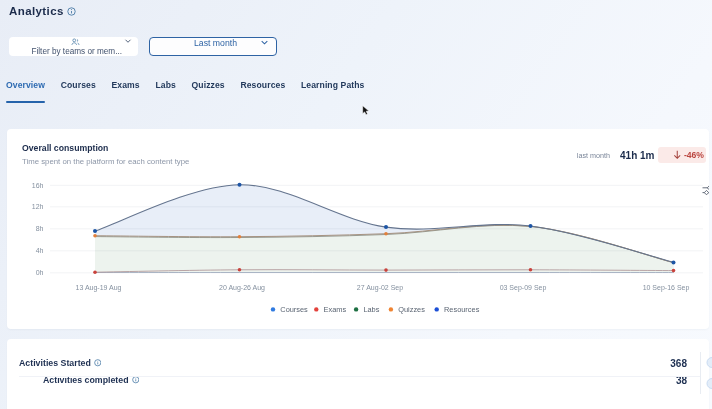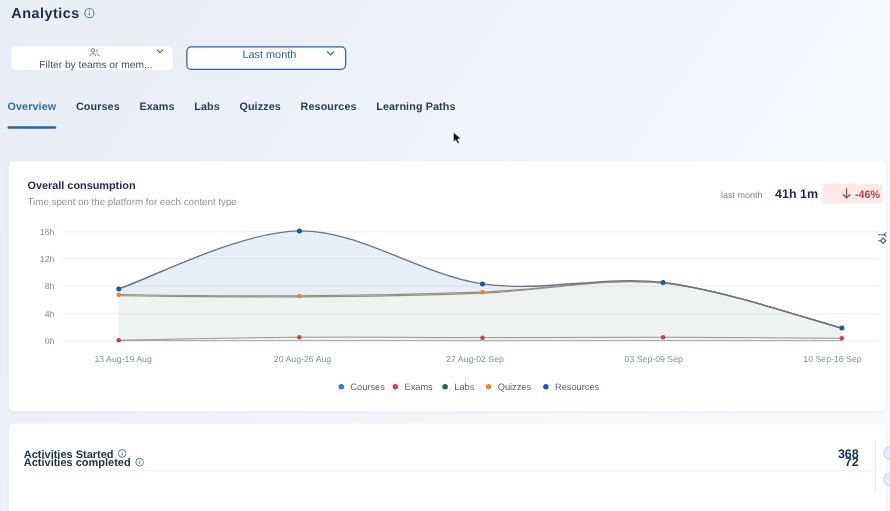--- a/index.html
+++ b/index.html
@@ -39,7 +39,7 @@
   .row .num { margin-left:auto; font-size:10px; font-weight:bold; color:#1e3052; }
   .row svg { margin-left:3px; }
   .r1 { top:355px; height:16px; }
-  .r2 { top:362px; height:16px; }
+  .r2 { top:372px; height:16px;margin-left:24px; }
   .hdiv { position:absolute; left:19px; right:12px; top:376px; height:1px; background:#f0f2f7; }
   .vdiv { position:absolute; left:700px; top:352px; height:42px; width:1px; background:#e8ecf2; }
   .cursor { position:absolute; left:361.5px; top:105px; }

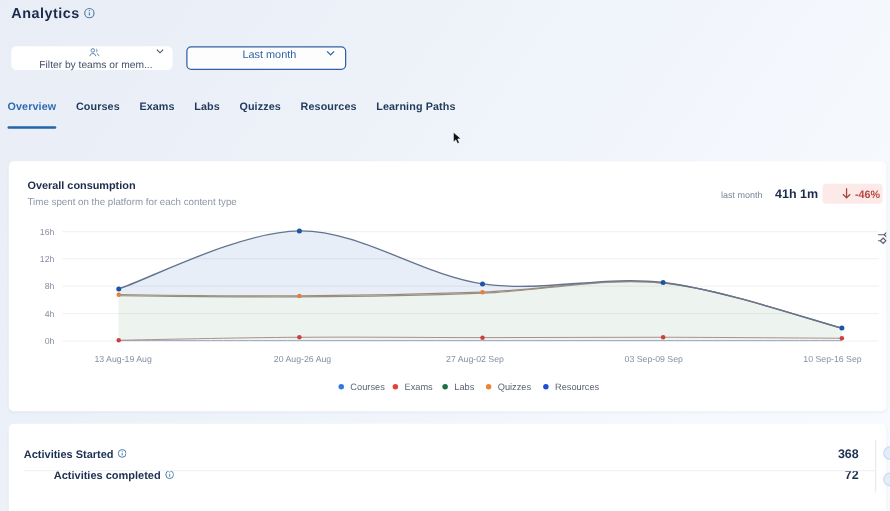--- a/index.html
+++ b/index.html
@@ -184,7 +184,7 @@
       <line x1="8" y1="7" x2="8" y2="11.4"></line>
       <circle cx="8" cy="4.6" r="0.9" fill="#4a7ba6" stroke="none"></circle>
     </svg>
-    <span class="num">72</span>
+    <span class="num">38</span>
   </div>
   <div class="hdiv"></div>
   <div class="vdiv"></div>

